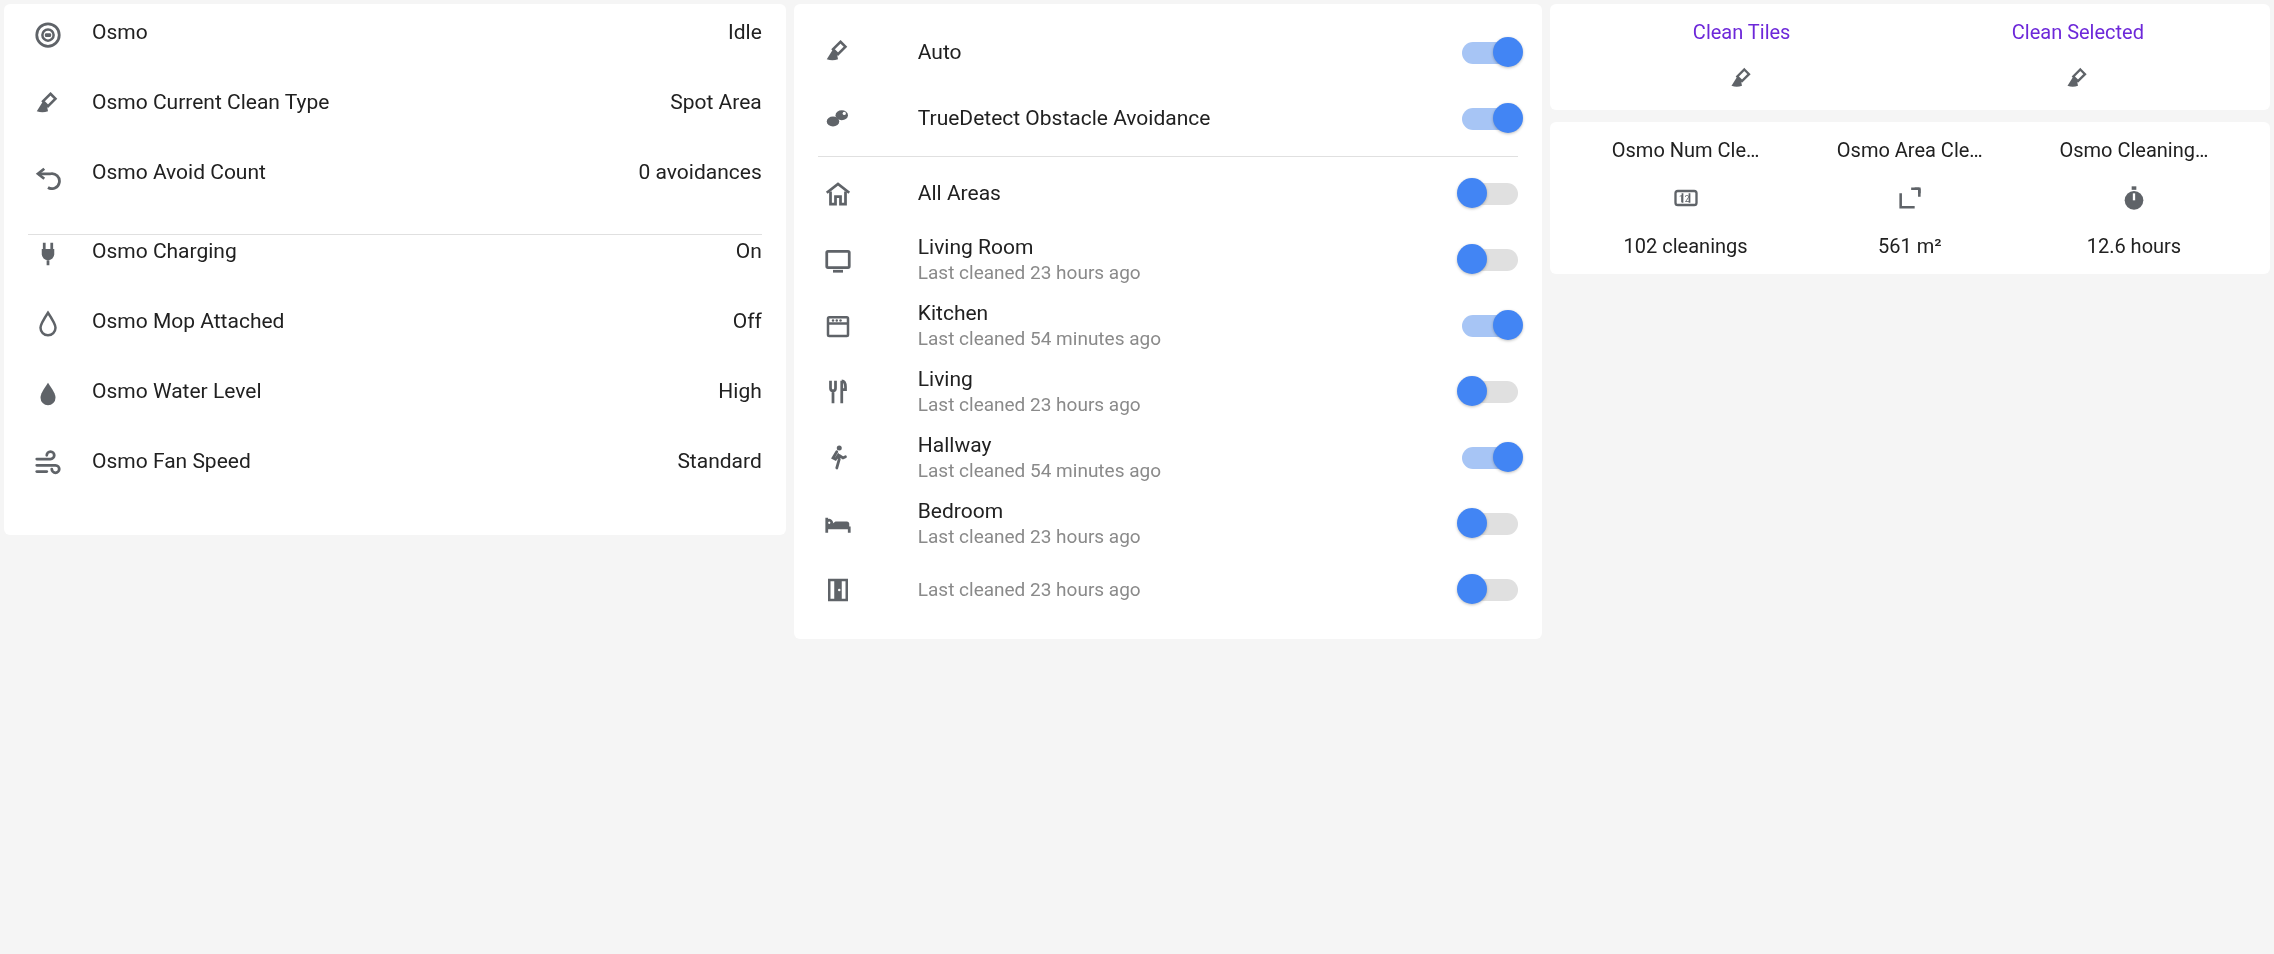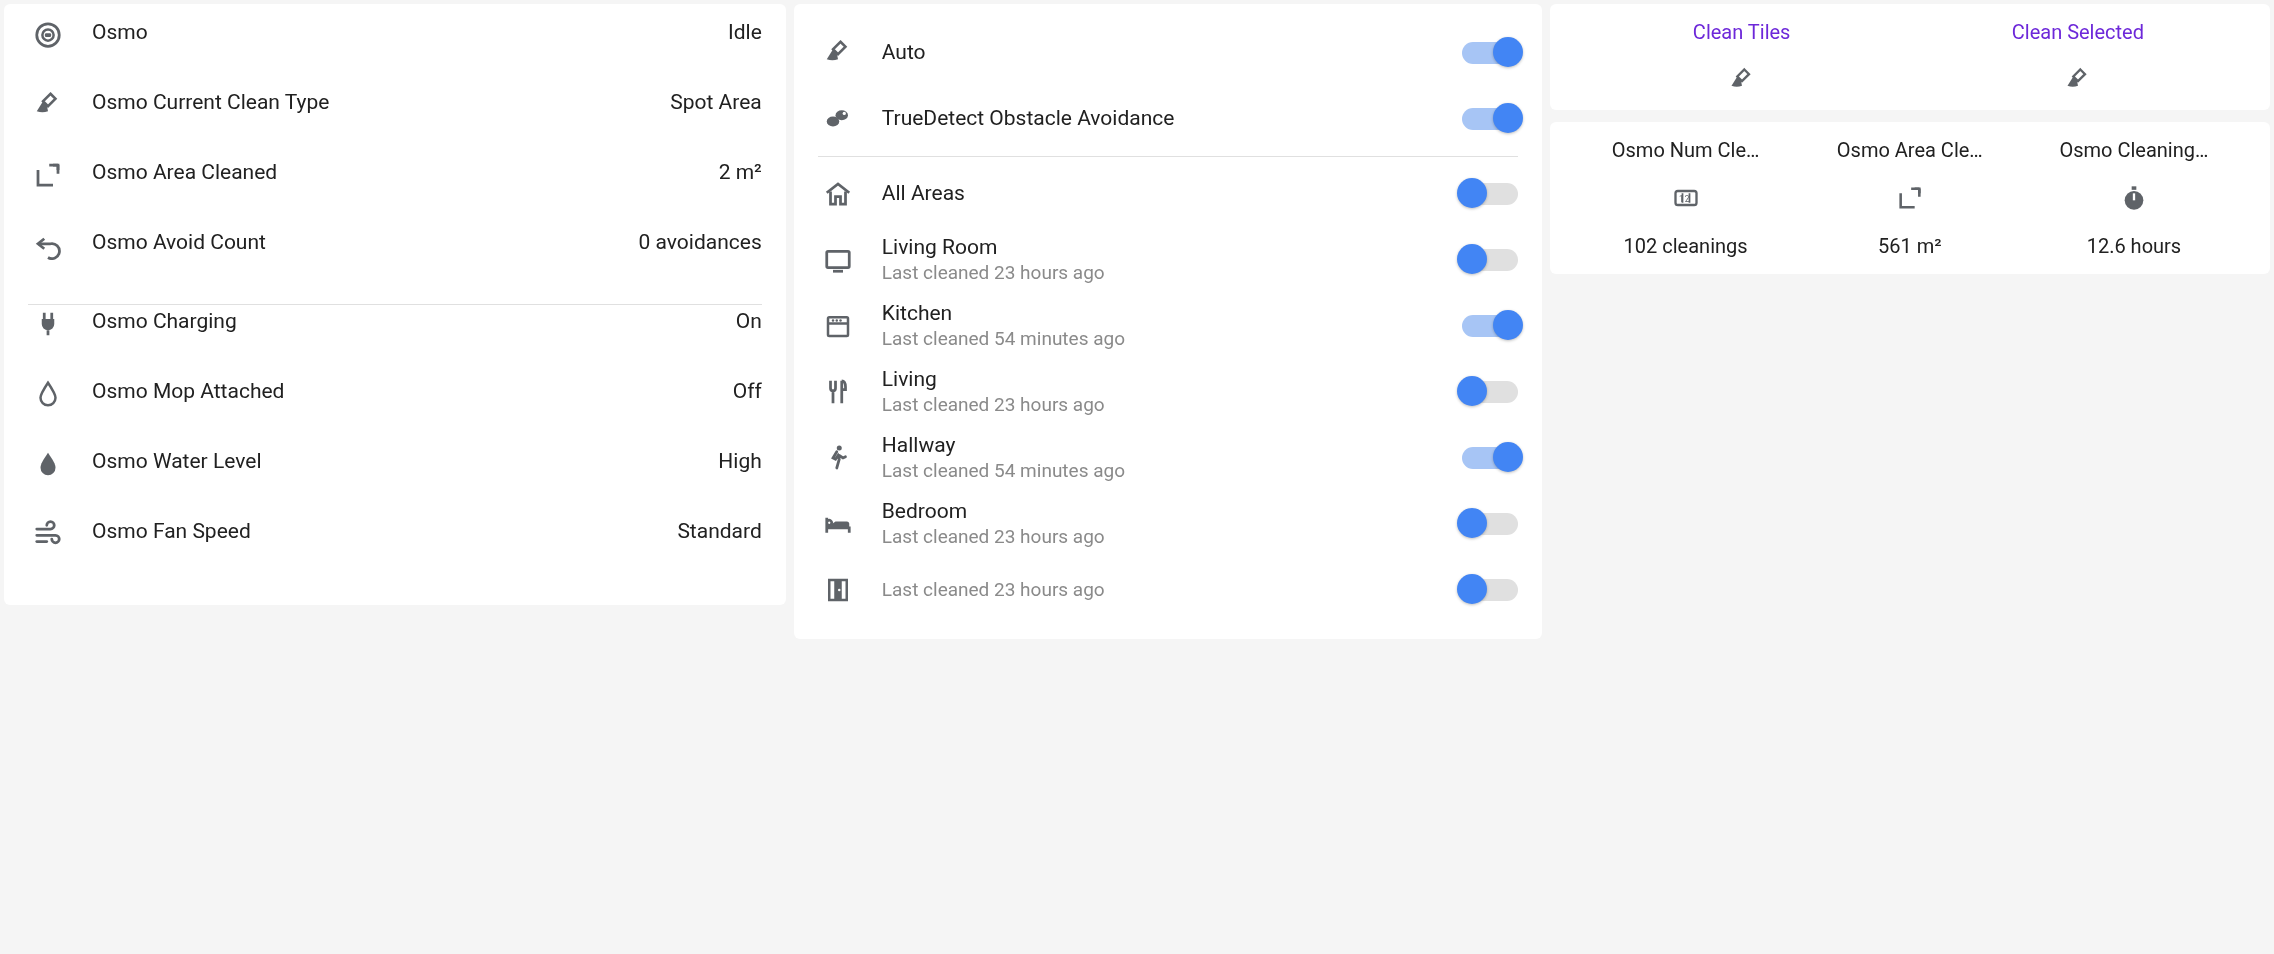--- a/index.html
+++ b/index.html
@@ -60,7 +60,7 @@
   justify-content: center;
   color: #5f6368;
 }
-.mrow .texts { flex: 1; }
+.mrow .texts { flex: 1; margin-left: 36px; }
 .mrow .title { color: #212121; line-height: 1.3; }
 .mrow .sub { color: #8a8a8a; font-size: 19px; line-height: 1.3; }
 

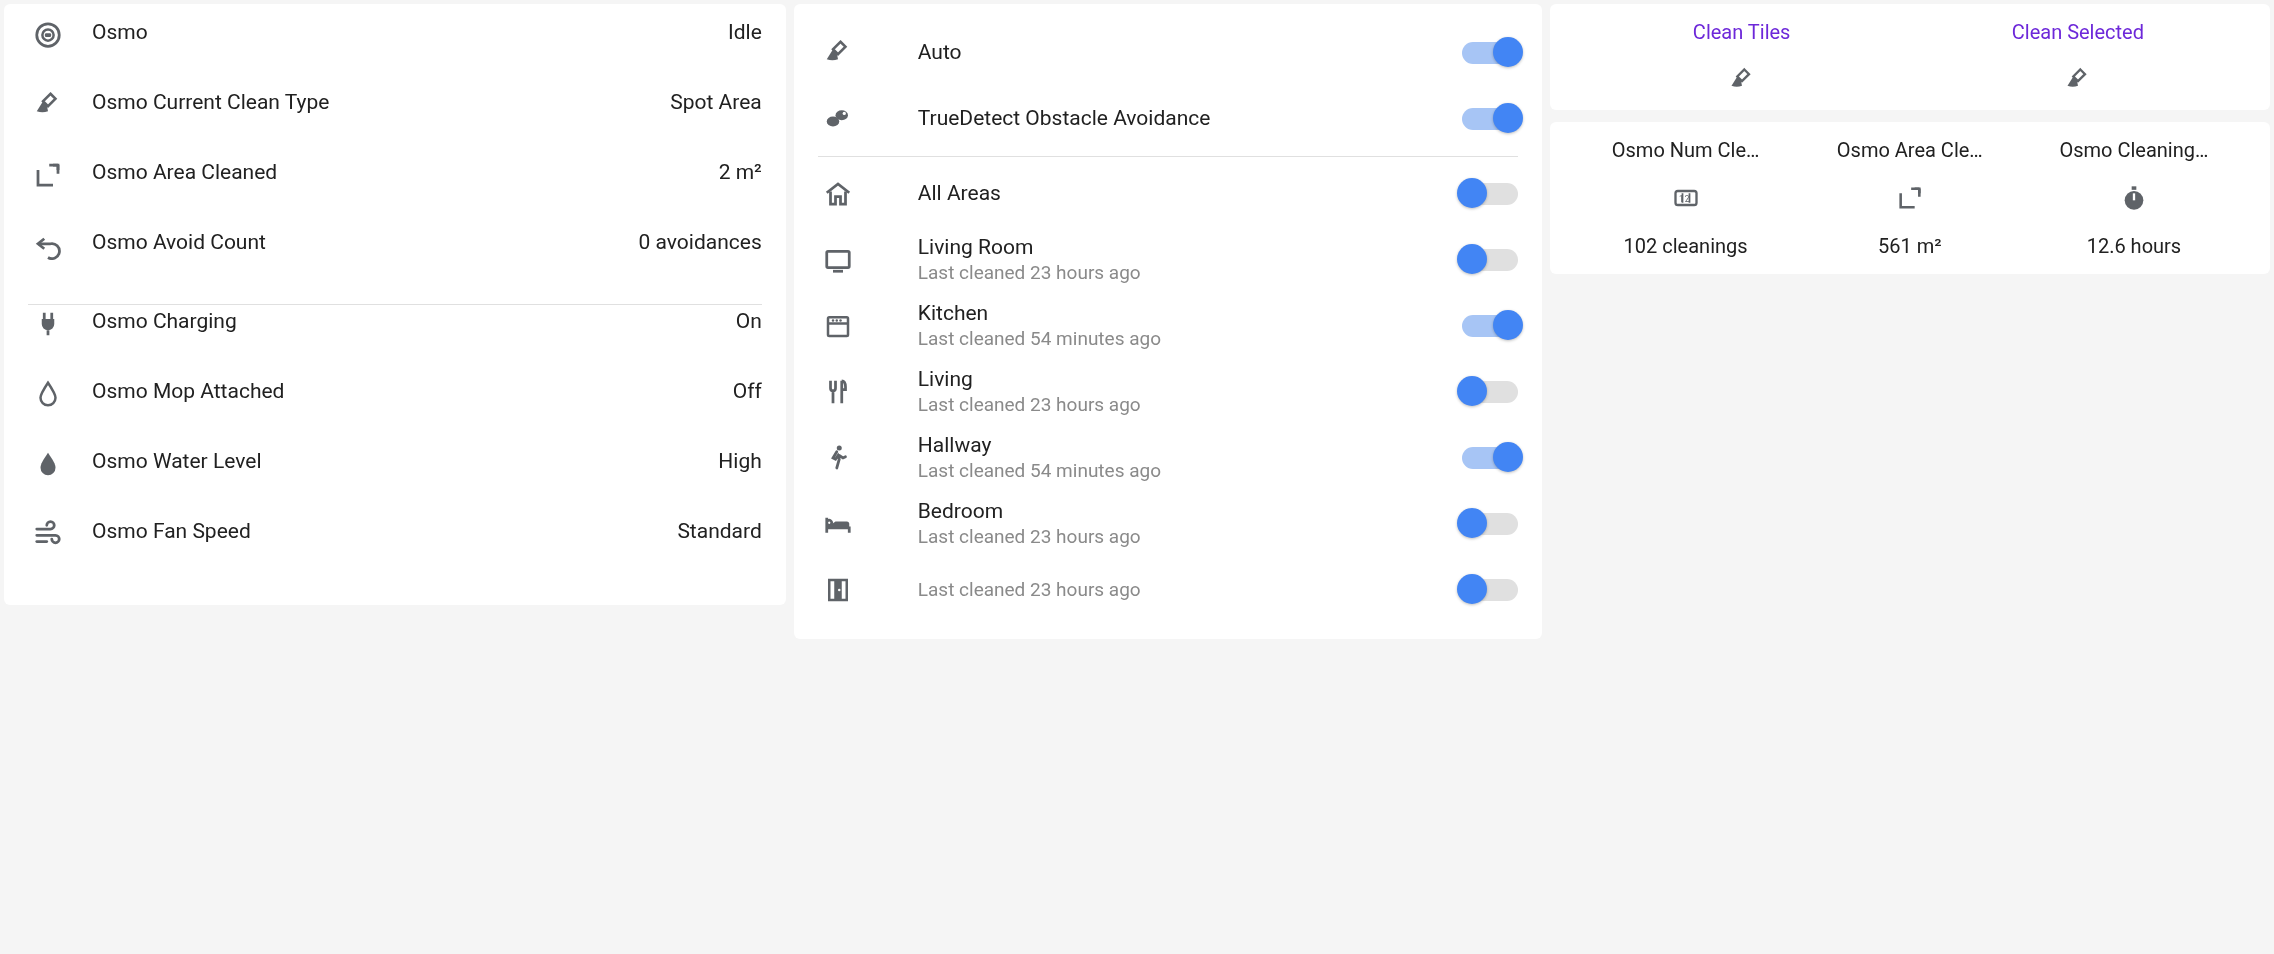--- a/index.html
+++ b/index.html
@@ -165,17 +165,6 @@
           </span>
     <span class="label">Osmo Current Clean Type</span>
     <span class="value">Spot Area</span>
-  </div>
-        <div class="row">
-    <span class="icon">
-            <svg width="30" height="30" viewBox="0 0 24 24" fill="currentColor">
-              <path d="M4 8 V20 H16" fill="none" stroke="currentColor" stroke-width="2.2"></path>
-              <path d="M13 4 H20 V11" fill="none" stroke="currentColor" stroke-width="2.2"></path>
-              <path d="M16 4 h4 M20 8 v-4" stroke="currentColor" stroke-width="2.2"></path>
-            </svg>
-          </span>
-    <span class="label">Osmo Area Cleaned</span>
-    <span class="value">2 m²</span>
   </div>
         <div class="row">
     <span class="icon">

